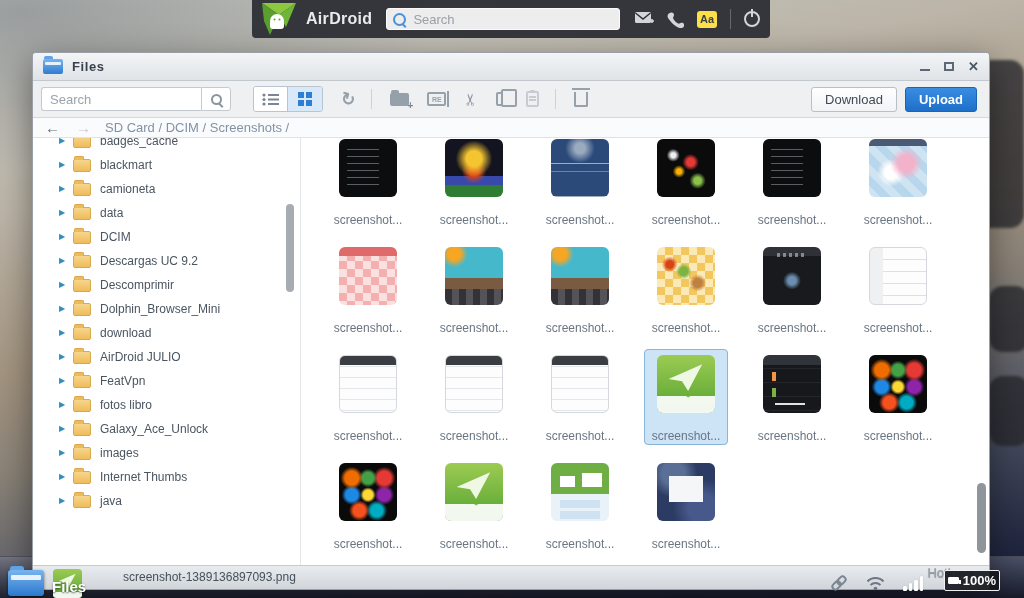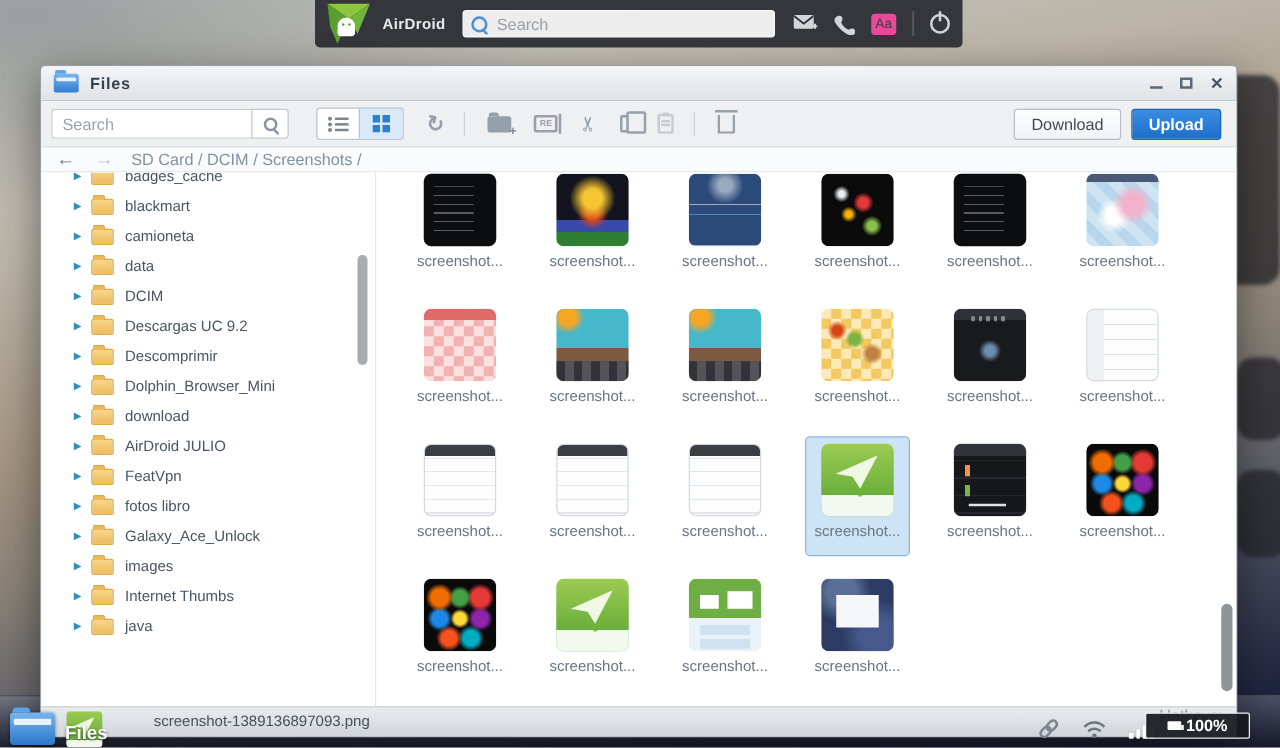--- a/index.html
+++ b/index.html
@@ -21,7 +21,7 @@
     background:rgba(44,46,52,.94); border-radius:0 0 4px 4px;
     display:flex; align-items:center; padding:0 10px 0 4px; z-index:40; }
   .logo { width:46px; height:36px; flex:0 0 auto; }
-  .brand { color:#e8eaec; font-size:12px; font-weight:bold; letter-spacing:.3px; margin-left:4px; }
+  .brand { color:#e8eaec; font-size:16px; font-weight:bold; letter-spacing:.3px; margin-left:4px; }
   .tb-search { margin-left:14px; width:250px; height:22px; background:#ededee; border:1px solid #fafafa;
     border-radius:3px; display:flex; align-items:center; padding:0 6px; }
   .tb-search input { border:0; outline:0; background:transparent; font-size:13px; color:#555; width:100%; font-family:"Liberation Sans",sans-serif; }

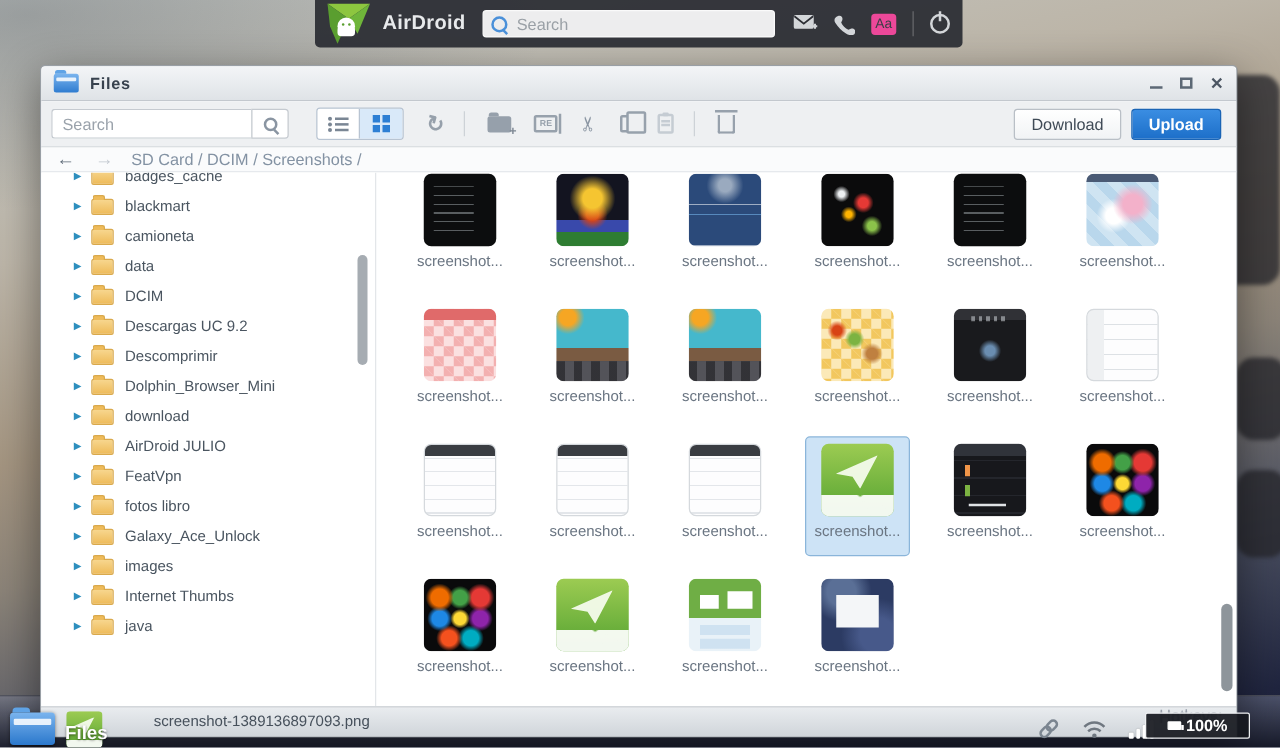--- a/index.html
+++ b/index.html
@@ -30,8 +30,8 @@
   .mag-blue::after { content:""; position:absolute; width:2px; height:5px; background:#4a90d9; left:8px; top:8px; transform:rotate(-45deg); }
   .tb-icons { display:flex; align-items:center; margin-left:14px; gap:13px; }
   .tb-ic { color:#d3d6d9; display:flex; align-items:center; justify-content:center; cursor:pointer; }
-  .aa-badge { width:20px; height:17px; background:#ec4899; color:#3a3f45; border-radius:3px;
-    font-size:11px; font-weight:normal; display:flex; align-items:center; justify-content:center; }
+  .aa-badge { width:20px; height:17px; background:#fde047; color:#3a3f45; border-radius:3px;
+    font-size:11px; font-weight:bold; display:flex; align-items:center; justify-content:center; }
   .tb-sep { width:1px; height:20px; background:rgba(255,255,255,.25); }
   .power-ic { width:16px; height:16px; border:2px solid #d3d6d9; border-radius:50%; position:relative; }
   .power-ic::after { content:""; position:absolute; left:5px; top:-4px; width:2px; height:8px; background:#d3d6d9; }

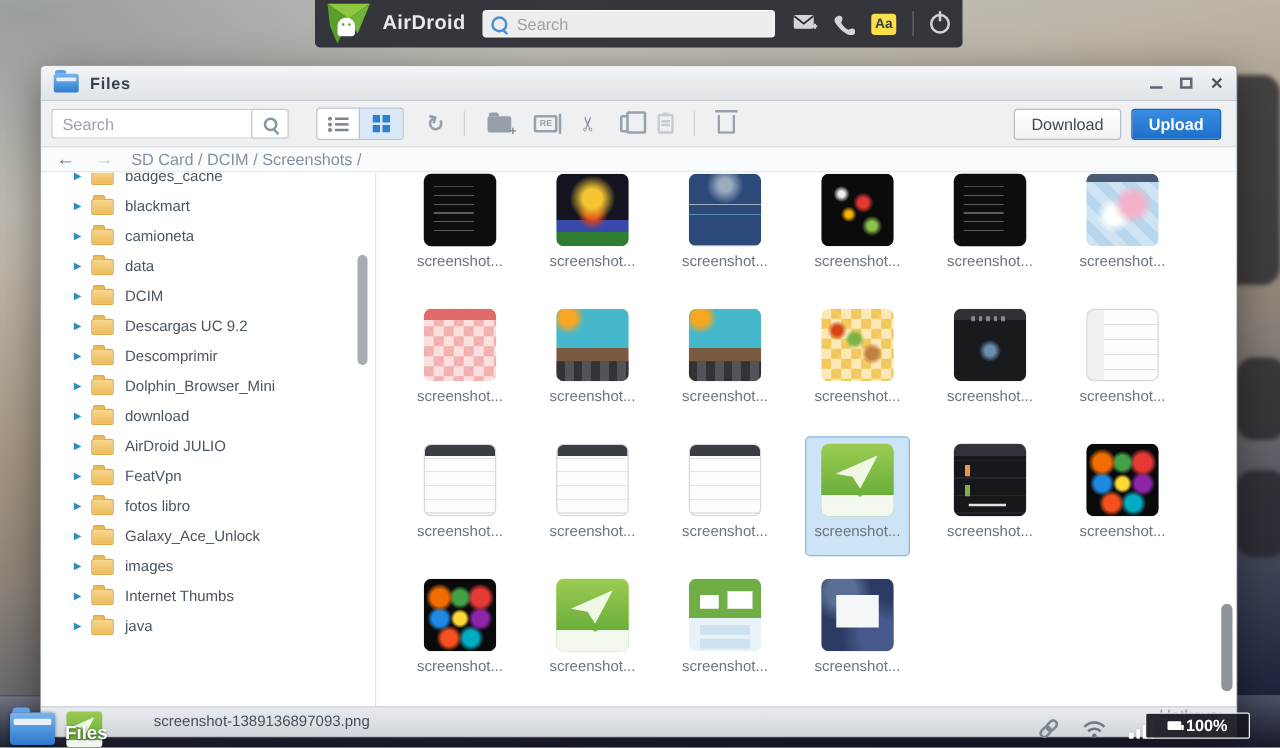--- a/index.html
+++ b/index.html
@@ -117,7 +117,7 @@
     display:flex; flex-direction:column; align-items:center; cursor:pointer; }
   .item-box.selected { background:#cde3f6; border-color:#8ab5da; }
   .thumb { width:58px; height:58px; border-radius:6px; flex:0 0 auto; position:relative; overflow:hidden; }
-  .item-label { margin-top:5px; font-size:12px; color:#6a7582; text-align:center; white-space:nowrap; }
+  .item-label { margin-top:16px; font-size:12px; color:#6a7582; text-align:center; white-space:nowrap; }
   .grid-scroll { position:absolute; right:3px; top:345px; width:9px; height:70px; background:#8e959b; border-radius:5px; cursor:pointer; }
 
   

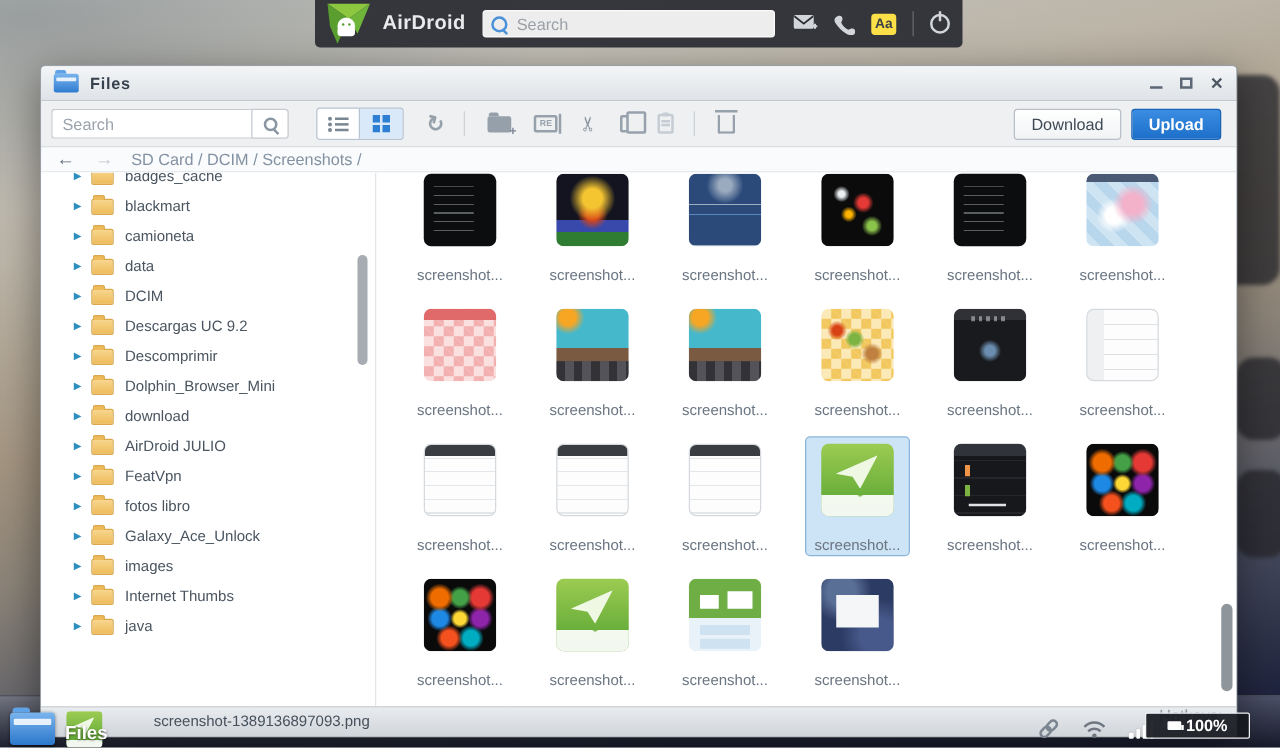--- a/index.html
+++ b/index.html
@@ -232,7 +232,7 @@
   .tk-folder::after { content:""; position:absolute; top:5px; left:3px; right:3px; height:5px; background:rgba(255,255,255,.85); border-radius:1px; }
   .tk-label { color:#fff; font-size:15px; font-weight:bold; margin-left:8px; text-shadow:0 1px 2px rgba(0,0,0,.6); margin-bottom:1px; }
   .tk-hotkeys { position:absolute; right:46px; bottom:18px; z-index:25; font-size:13px; color:#9aa0ab; text-shadow:0 1px 1px rgba(0,0,0,.4); }
-  .battery-badge { position:absolute; right:24px; bottom:7px; z-index:30; height:21px; padding:0 17px;
+  .battery-badge { position:absolute; right:24px; bottom:7px; z-index:30; height:21px; padding:0 3px;
     background:rgba(22,24,30,.92); border:1px solid #eef0f2; border-radius:2px;
     display:flex; align-items:center; gap:4px; color:#fff; font-size:13px; font-weight:bold; }
   .batt-ic { width:11px; height:7px; border:1px solid #fff; border-radius:1px; position:relative; background:#fff; }

